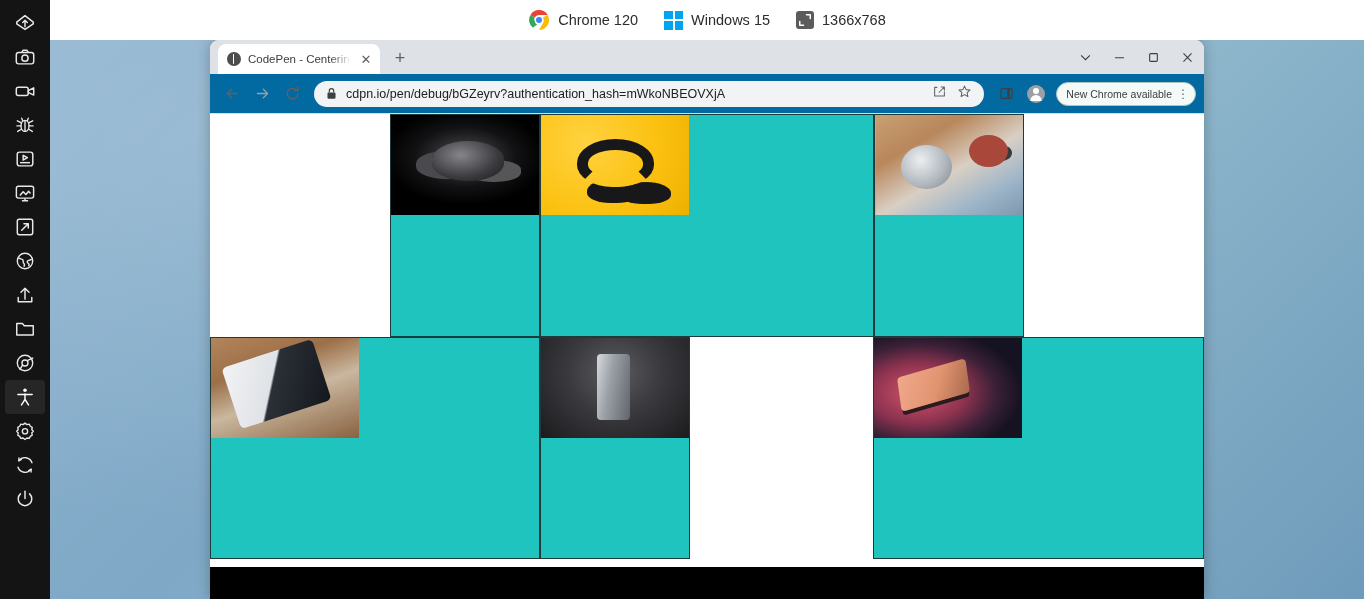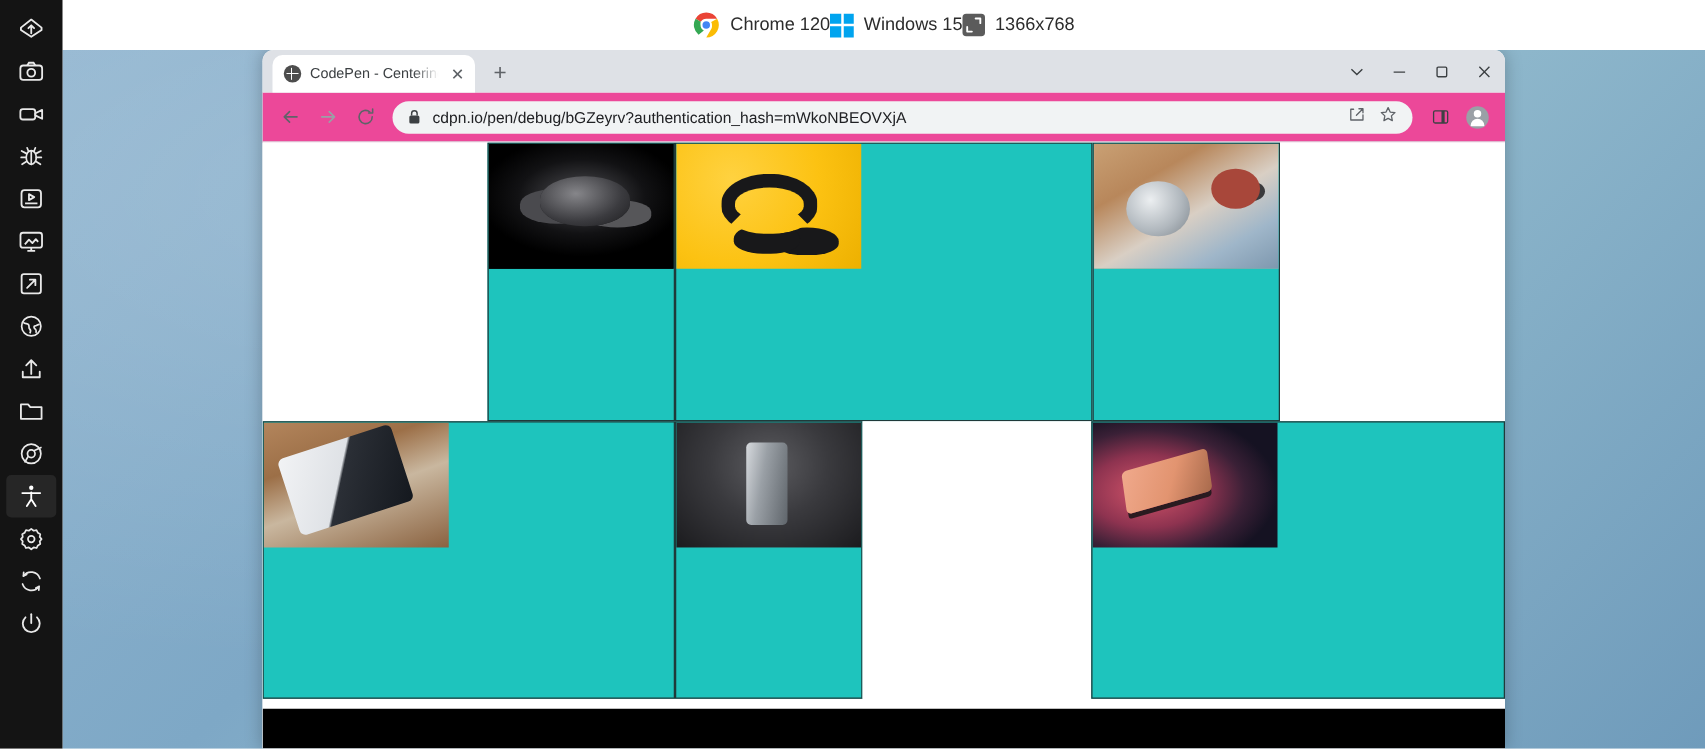--- a/index.html
+++ b/index.html
@@ -43,6 +43,7 @@
     width: 1314px; height: 40px;
     background: #ffffff;
     display: flex; align-items: center; justify-content: center;
+    gap: 26px;
     z-index: 30;
   }
   .status-item {

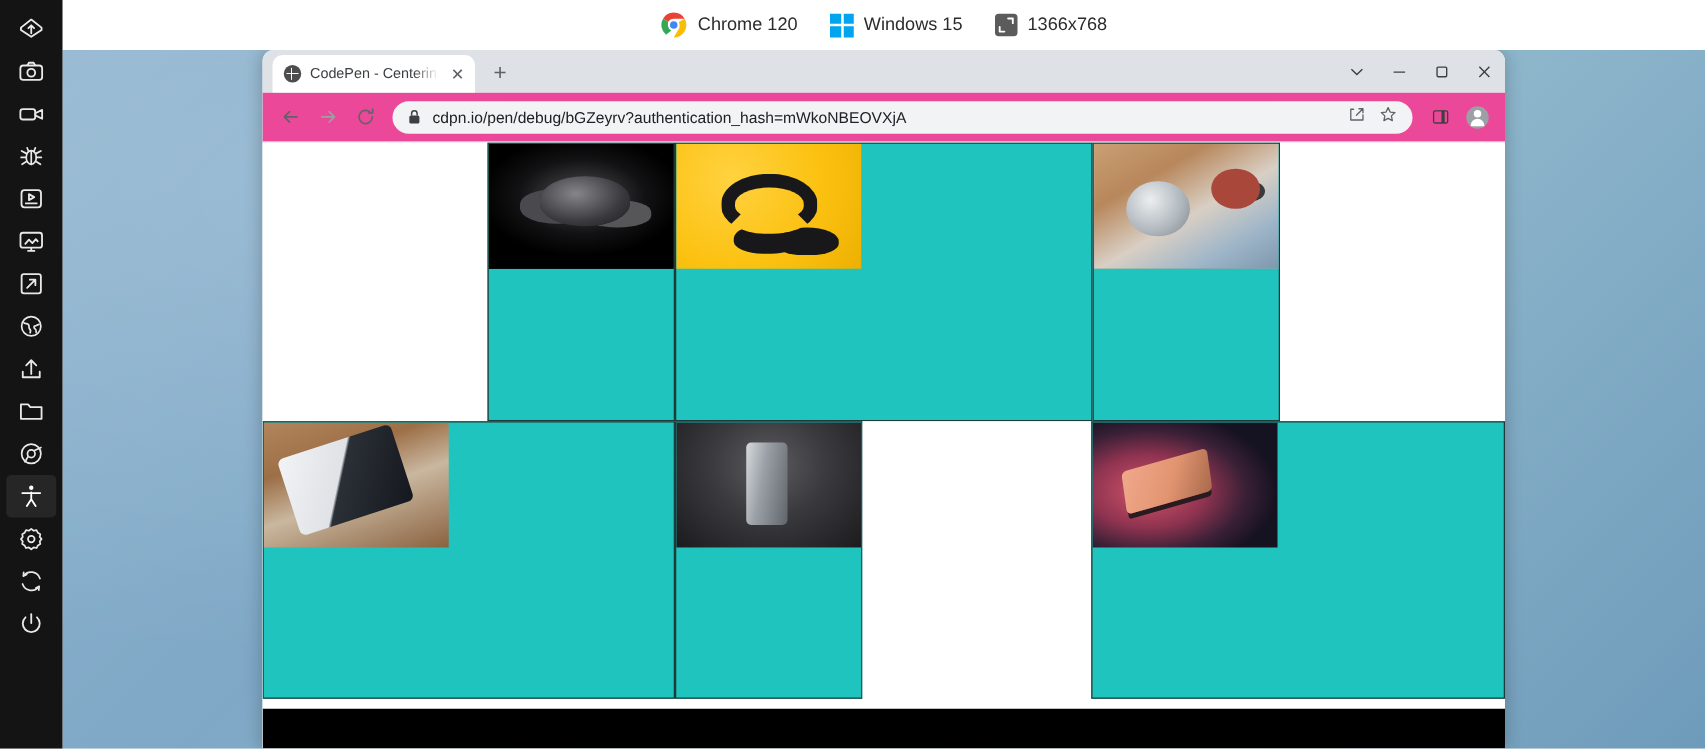--- a/index.html
+++ b/index.html
@@ -140,7 +140,7 @@
 
   
   .toolbar {
-    height: 40px; background: #ec4899;
+    height: 40px; background: #0369a1;
     display: flex; align-items: center;
     padding: 0 8px; gap: 2px;
     flex: 0 0 40px;

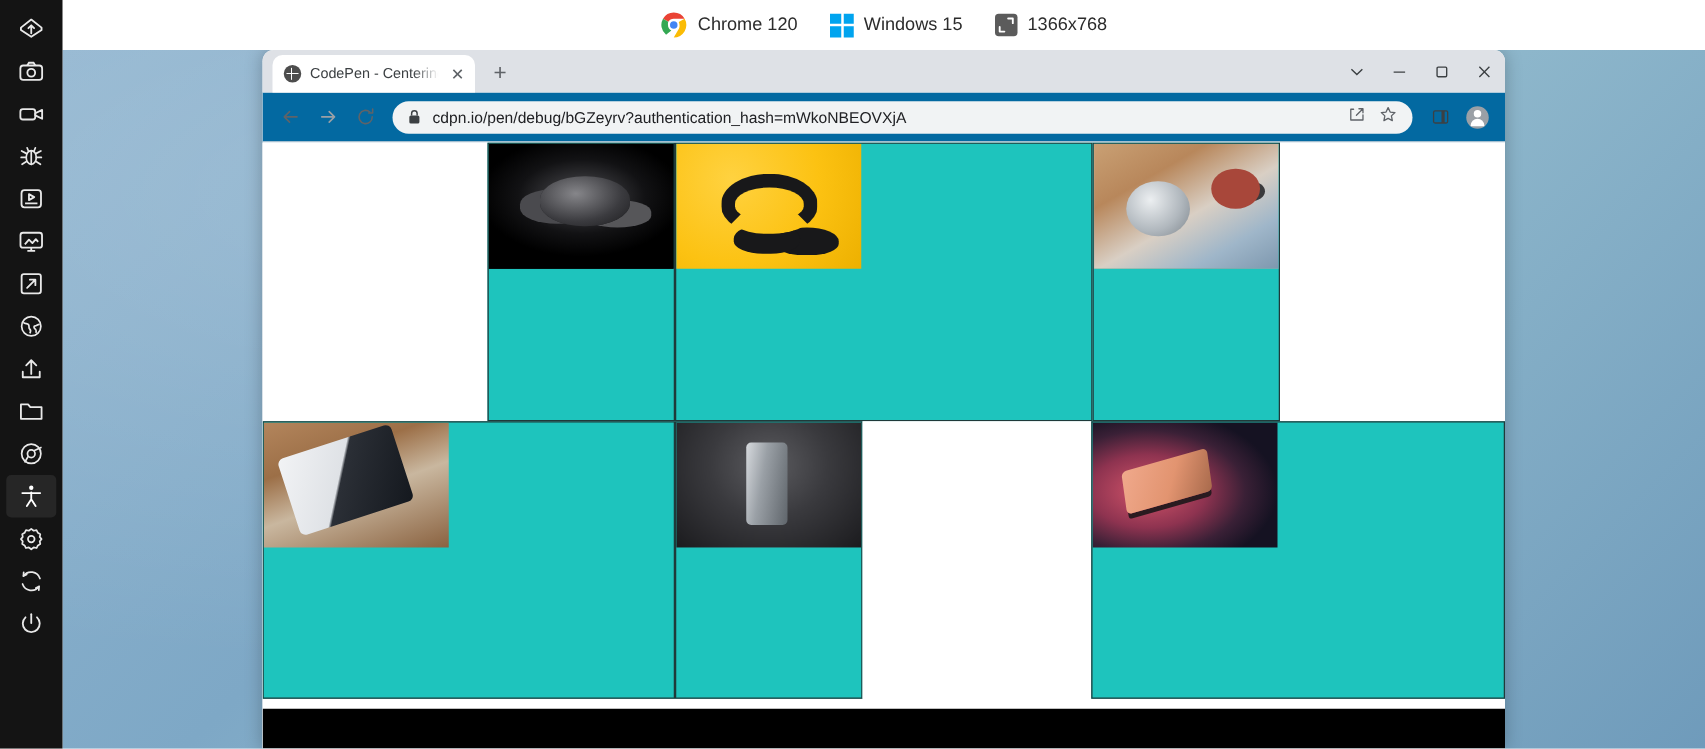--- a/index.html
+++ b/index.html
@@ -530,6 +530,10 @@
         <div class="tbtn">
           <span class="avatar"></span>
         </div>
+        <div class="newchrome">
+          <span>New Chrome available</span>
+          <span style="font-size:12px;color:#5f6368;">⋮</span>
+        </div>
       </div>
 
       <div class="viewport">

